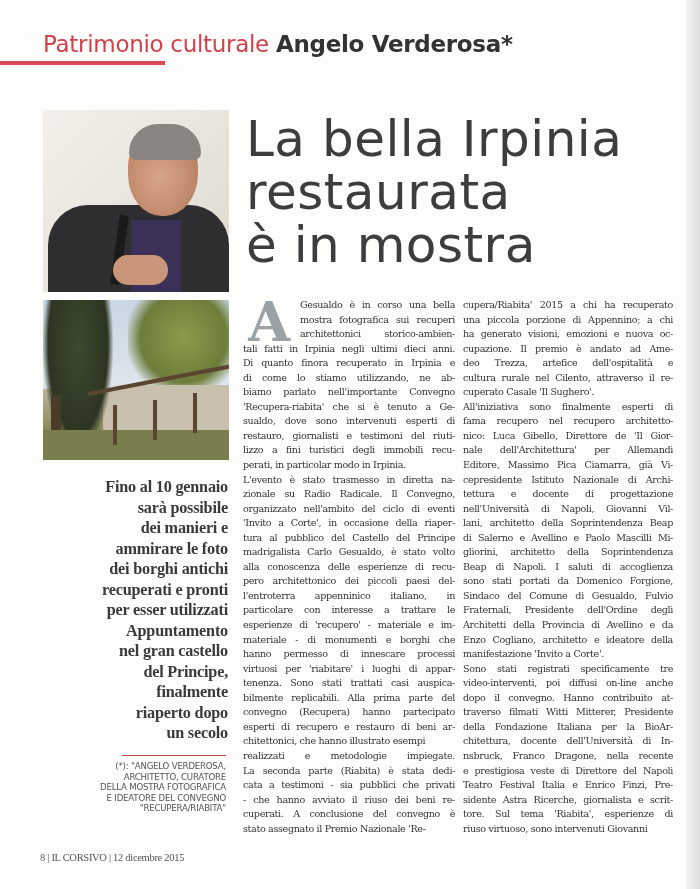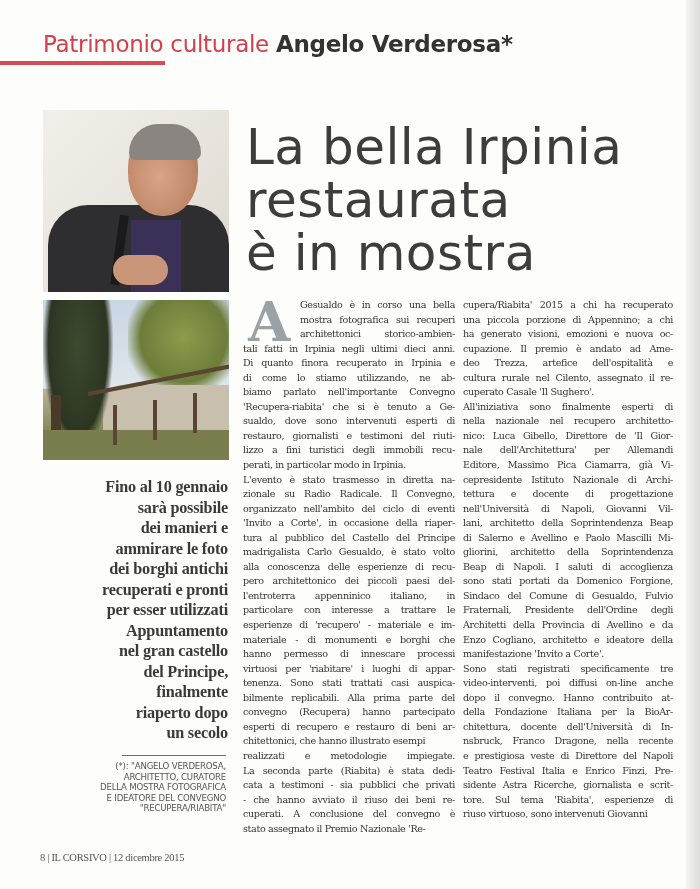--- a/index.html
+++ b/index.html
@@ -15,7 +15,7 @@
   .kicker .author { color: #333; font-weight: bold; }
   .kicker-rule { position: absolute; left: 0; top: 61px; width: 165px; height: 4px; background: #d84a55; }
 
-  .headline { position: absolute; left: 246px; top: 121px; width: 420px;
+  .headline { position: absolute; left: 246px; top: 113px; width: 420px;
     font-family: "DejaVu Sans", sans-serif; font-size: 50px; line-height: 53px; color: #3d3d3d;
     letter-spacing: 0.5px; }
   .headline div { white-space: nowrap; }

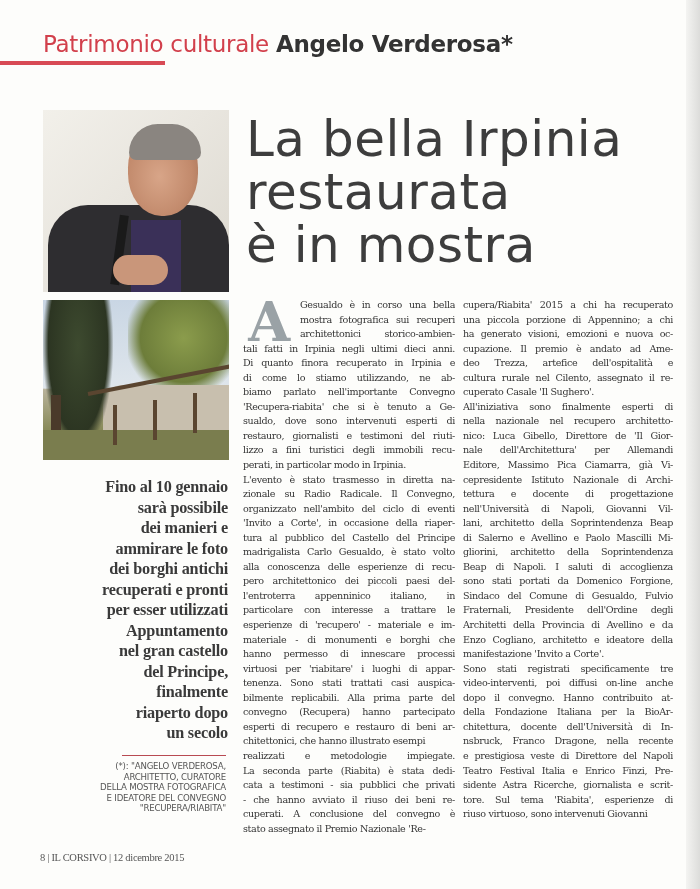--- a/index.html
+++ b/index.html
@@ -183,7 +183,7 @@
     <div class="line">ha generato visioni, emozioni e nuova oc-</div>
     <div class="line">cupazione. Il premio è andato ad Ame-</div>
     <div class="line">deo Trezza, artefice dell'ospitalità e</div>
-    <div class="line">cultura rurale nel Cilento, assegnato il re-</div>
+    <div class="line">cultura rurale nel Cilento, attraverso il re-</div>
     <div class="line last">cuperato Casale 'Il Sughero'.</div>
     <div class="line">All'iniziativa sono finalmente esperti di</div>
     <div class="line">nella nazionale nel recupero architetto-</div>

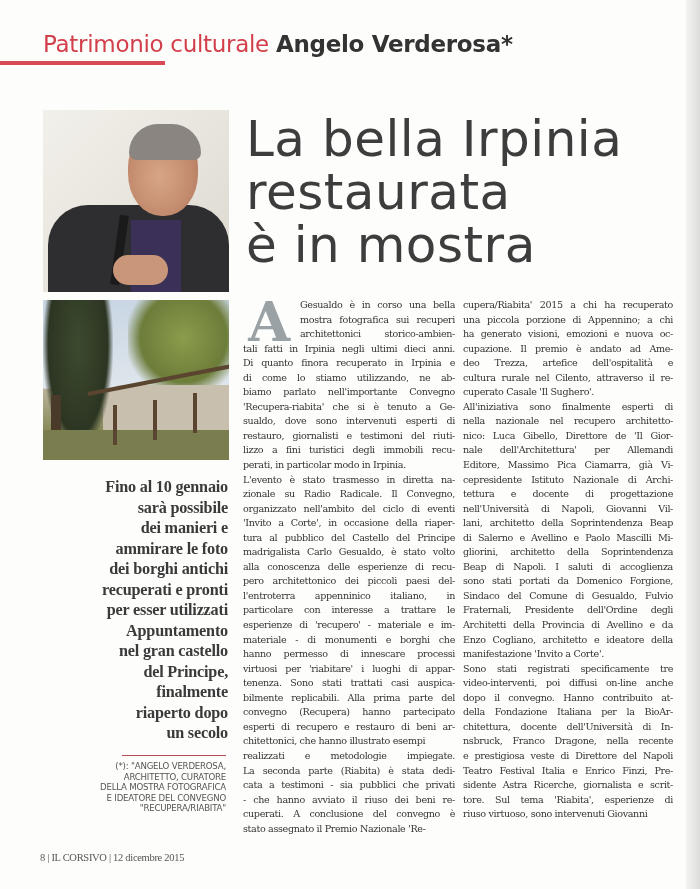--- a/index.html
+++ b/index.html
@@ -186,7 +186,7 @@
     <div class="line">cultura rurale nel Cilento, attraverso il re-</div>
     <div class="line last">cuperato Casale 'Il Sughero'.</div>
     <div class="line">All'iniziativa sono finalmente esperti di</div>
-    <div class="line">nella nazionale nel recupero architetto-</div>
+    <div class="line">fama recupero nel recupero architetto-</div>
     <div class="line">nico: Luca Gibello, Direttore de 'Il Gior-</div>
     <div class="line">nale dell'Architettura' per Allemandi</div>
     <div class="line">Editore, Massimo Pica Ciamarra, già Vi-</div>

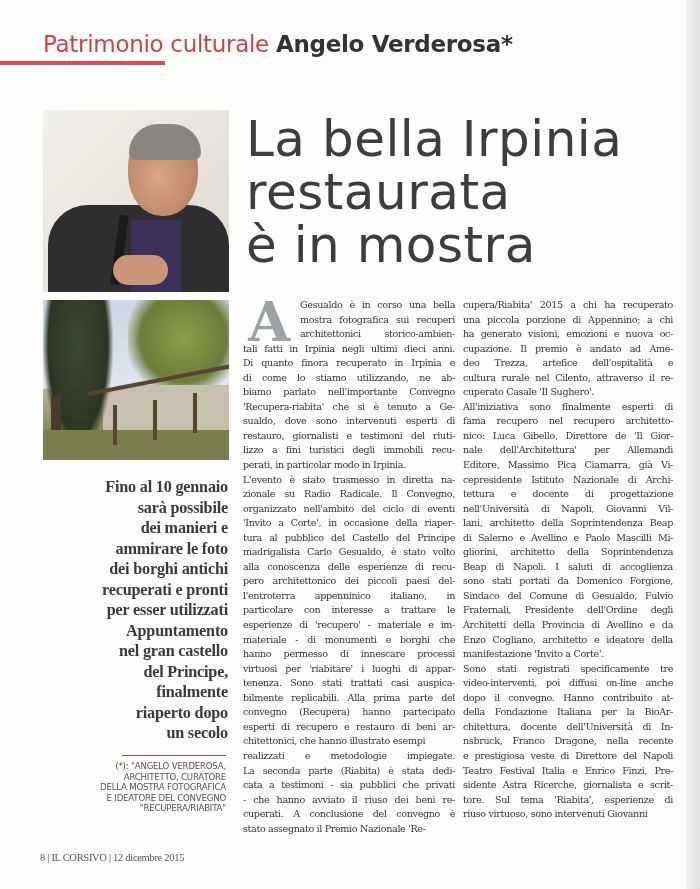--- a/index.html
+++ b/index.html
@@ -206,6 +206,7 @@
     <div class="line">Sono stati registrati specificamente tre</div>
     <div class="line">video-interventi, poi diffusi on-line anche</div>
     <div class="line">dopo il convegno. Hanno contribuito at-</div>
+    <div class="line">traverso filmati Witti Mitterer, Presidente</div>
     <div class="line">della Fondazione Italiana per la BioAr-</div>
     <div class="line">chitettura, docente dell'Università di In-</div>
     <div class="line">nsbruck, Franco Dragone, nella recente</div>

